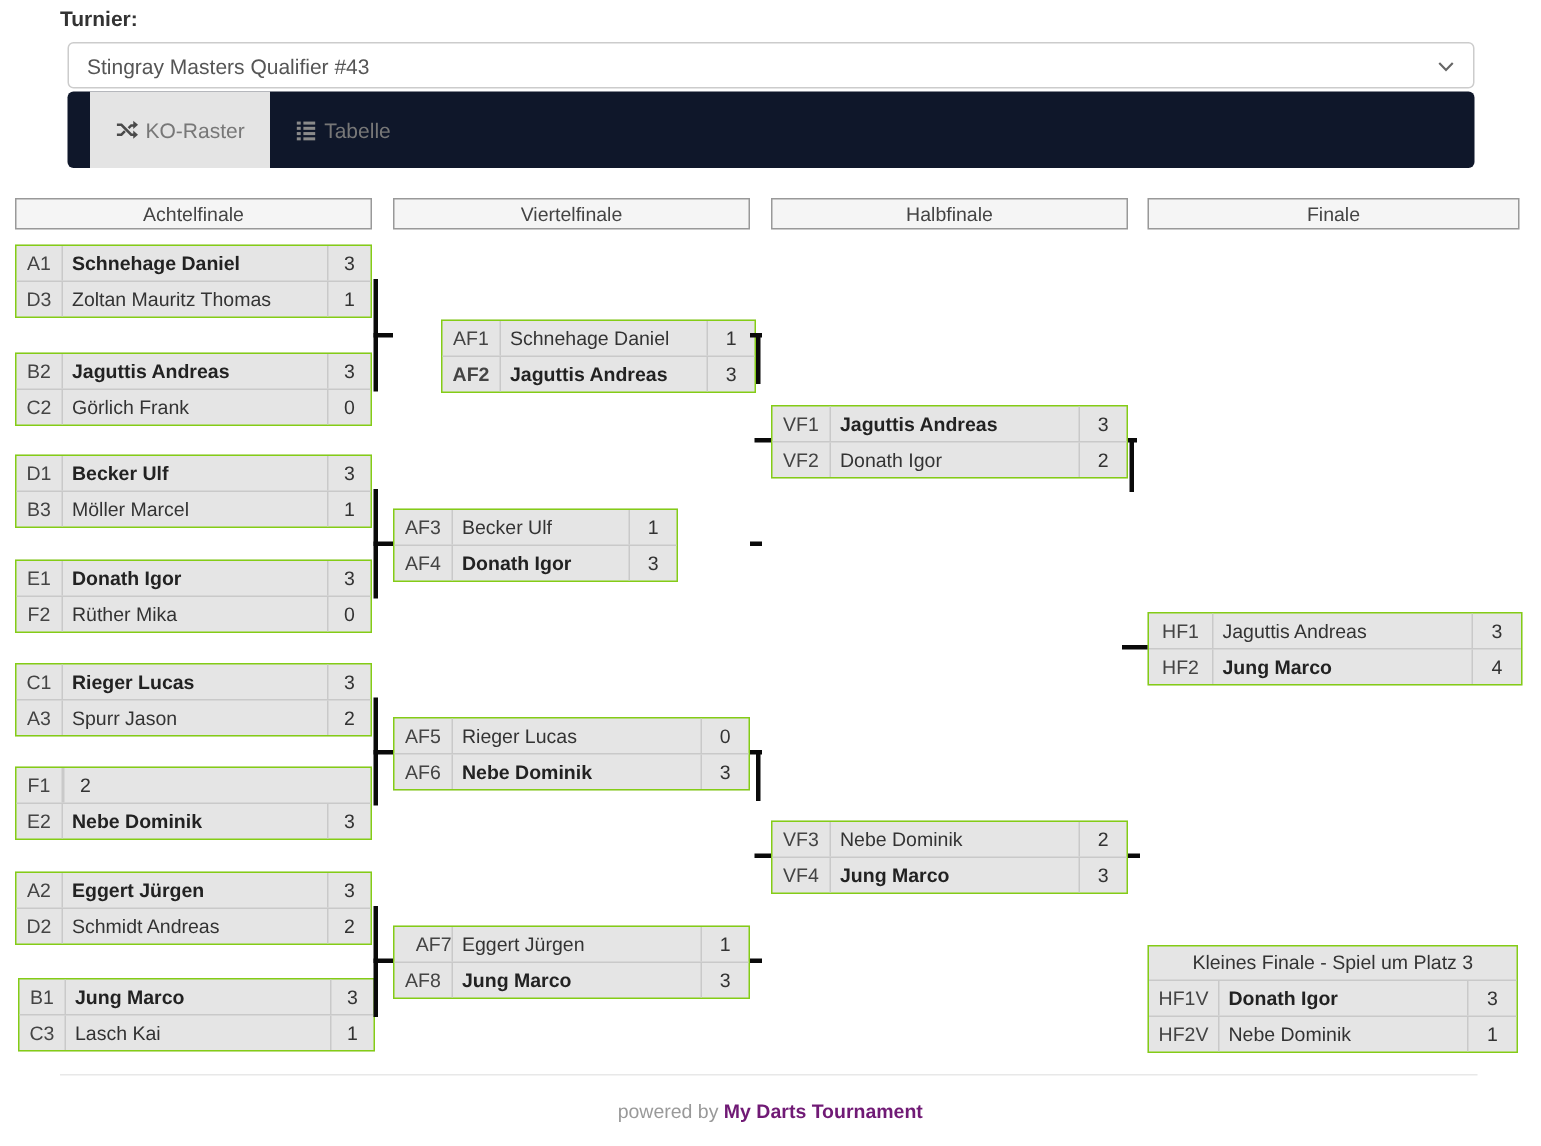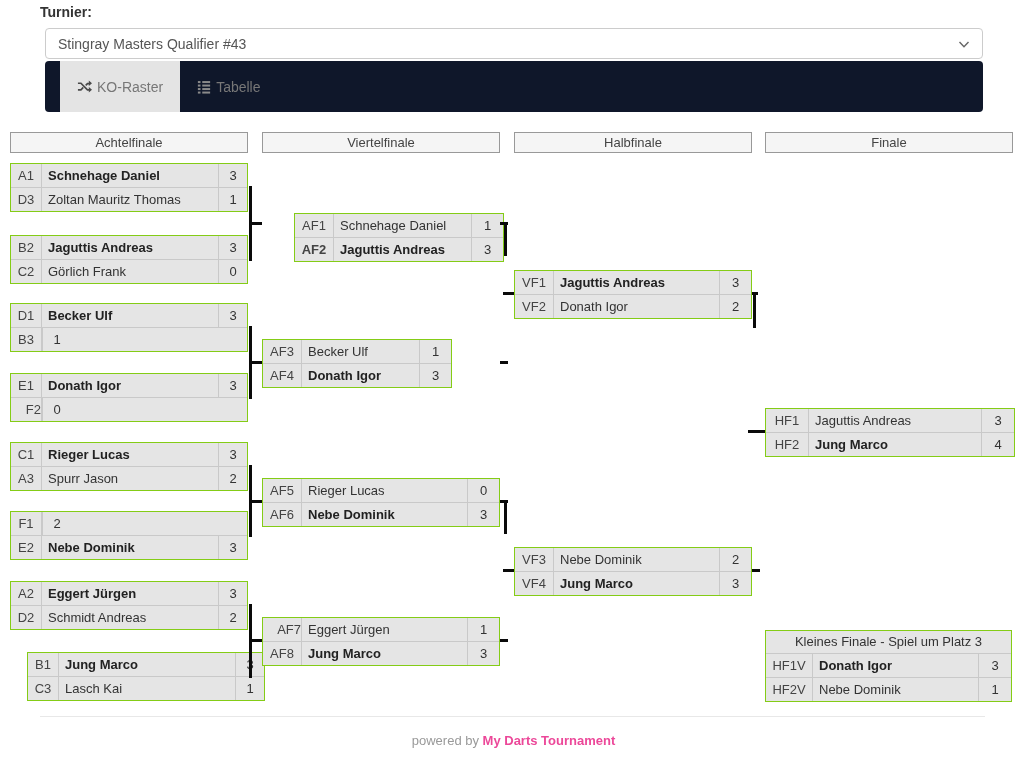--- a/index.html
+++ b/index.html
@@ -121,6 +121,7 @@
         </div>
         <div class="mrow">
           <span class="c-code" style="width: 30px;">B3</span>
+          <span class="c-name">Möller Marcel</span>
           <span class="c-score" style="width: 28px;">1</span>
         </div>
       </div>

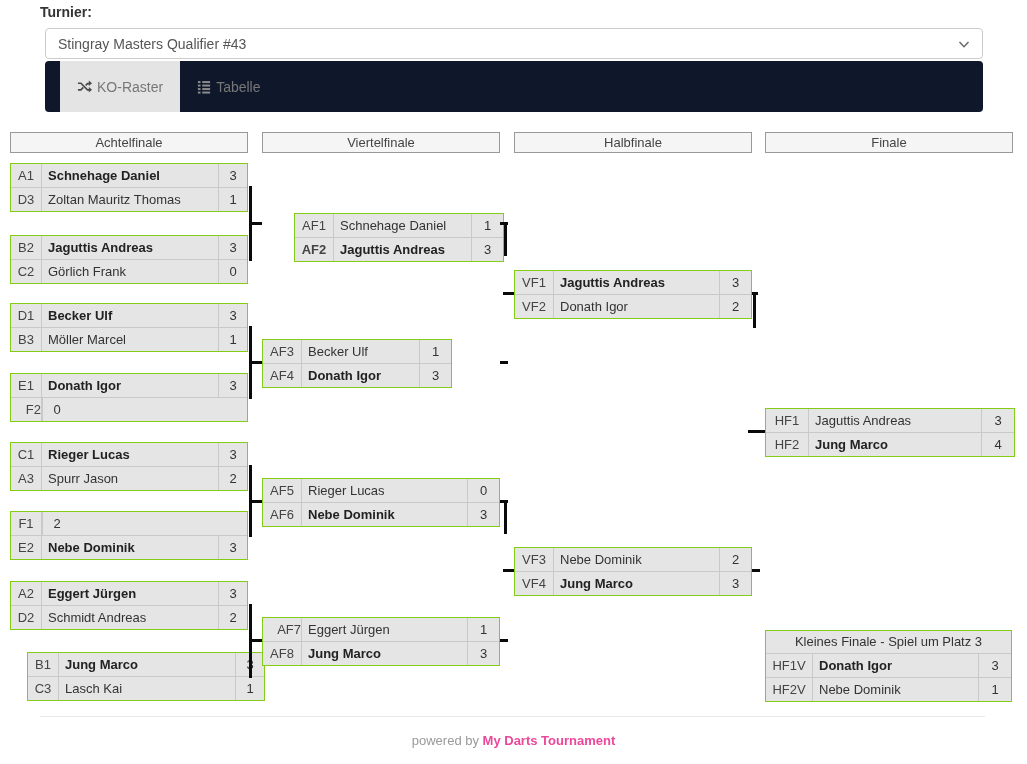--- a/index.html
+++ b/index.html
@@ -132,7 +132,7 @@
           <span class="c-score" style="width: 28px;">3</span>
         </div>
         <div class="mrow">
-          <span class="c-code" style="width: 30px; text-align: right;">F2</span>
+          <span class="c-code" style="width: 30px;">F2</span>
           <span class="c-score" style="width: 28px;">0</span>
         </div>
       </div>

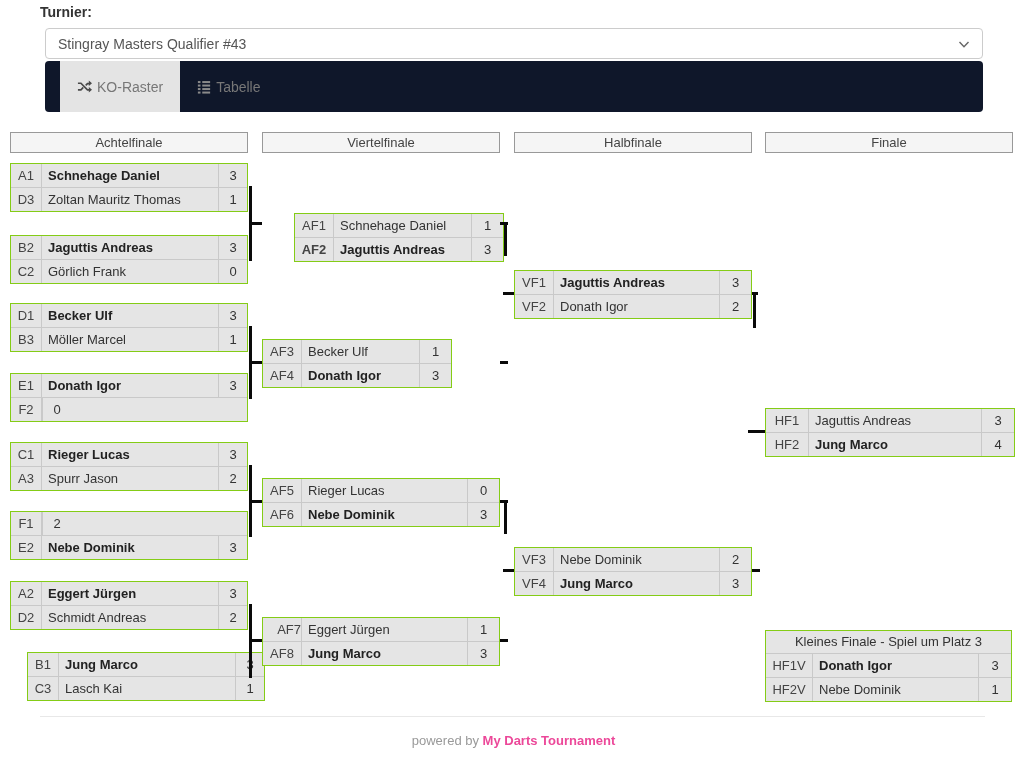--- a/index.html
+++ b/index.html
@@ -133,6 +133,7 @@
         </div>
         <div class="mrow">
           <span class="c-code" style="width: 30px;">F2</span>
+          <span class="c-name">Rüther Mika</span>
           <span class="c-score" style="width: 28px;">0</span>
         </div>
       </div>

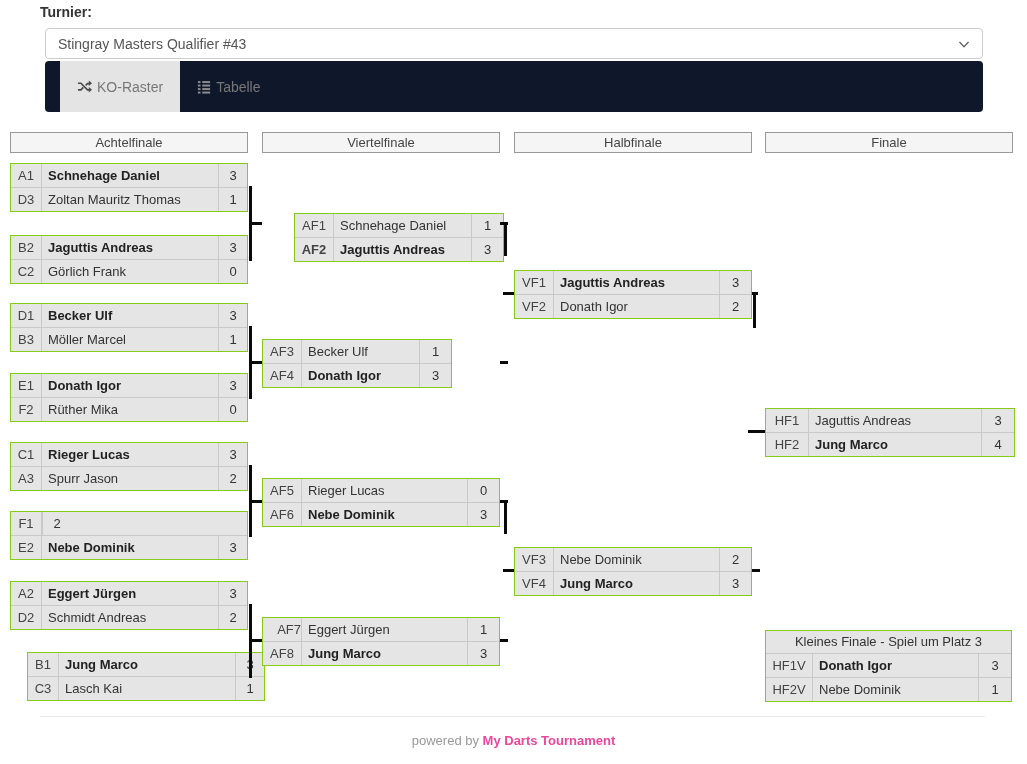--- a/index.html
+++ b/index.html
@@ -172,7 +172,7 @@
           <span class="c-score" style="width: 28px;">2</span>
         </div>
       </div>
-      <div class="match" style="left: 27px; top: 652px; width: 238px;">
+      <div class="match" style="left: 12px; top: 652px; width: 238px;">
         <div class="mrow winner">
           <span class="c-code" style="width: 30px;">B1</span>
           <span class="c-name">Jung Marco</span>

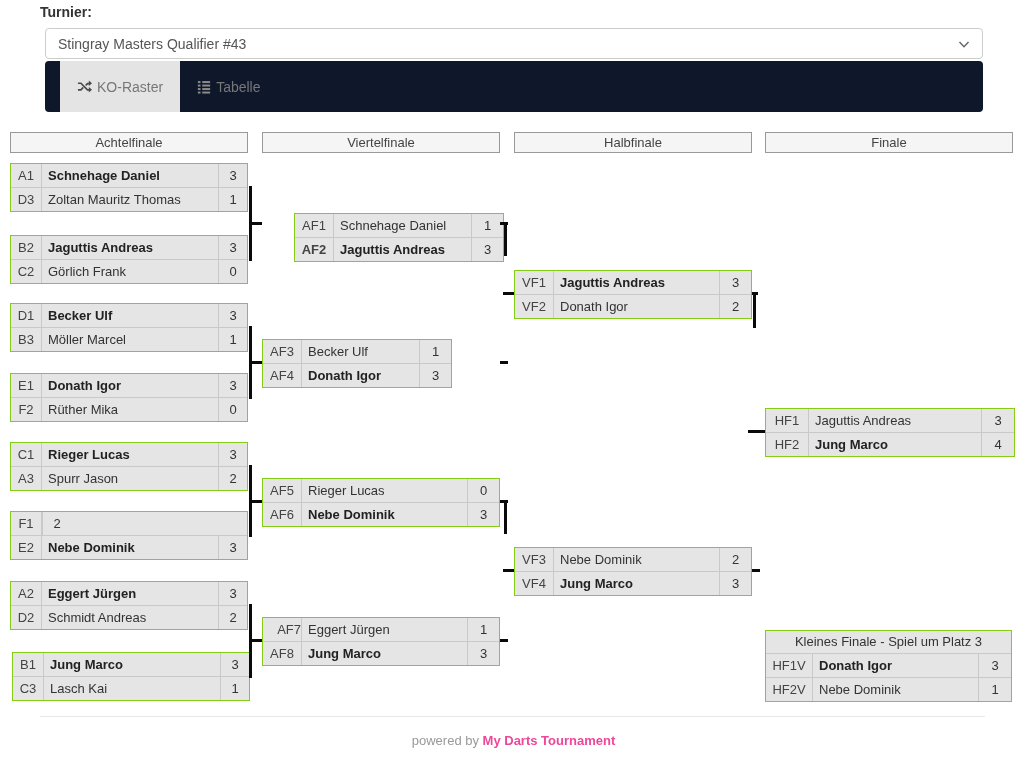--- a/index.html
+++ b/index.html
@@ -36,7 +36,7 @@
   
   .footer-hr{left:40px;top:716px;width:945px;height:0;border-top:1px solid #e8e8e8;}
   .footer-text{left:0;top:733px;width:1027px;text-align:center;font-size:13px;color:#999;}
-  .footer-link{color:#ec4899;font-weight:bold;text-decoration:none;cursor:pointer;}
+  .footer-link{color:#701a75;font-weight:bold;text-decoration:none;cursor:pointer;}
 </style>
 </head>
 <body>

